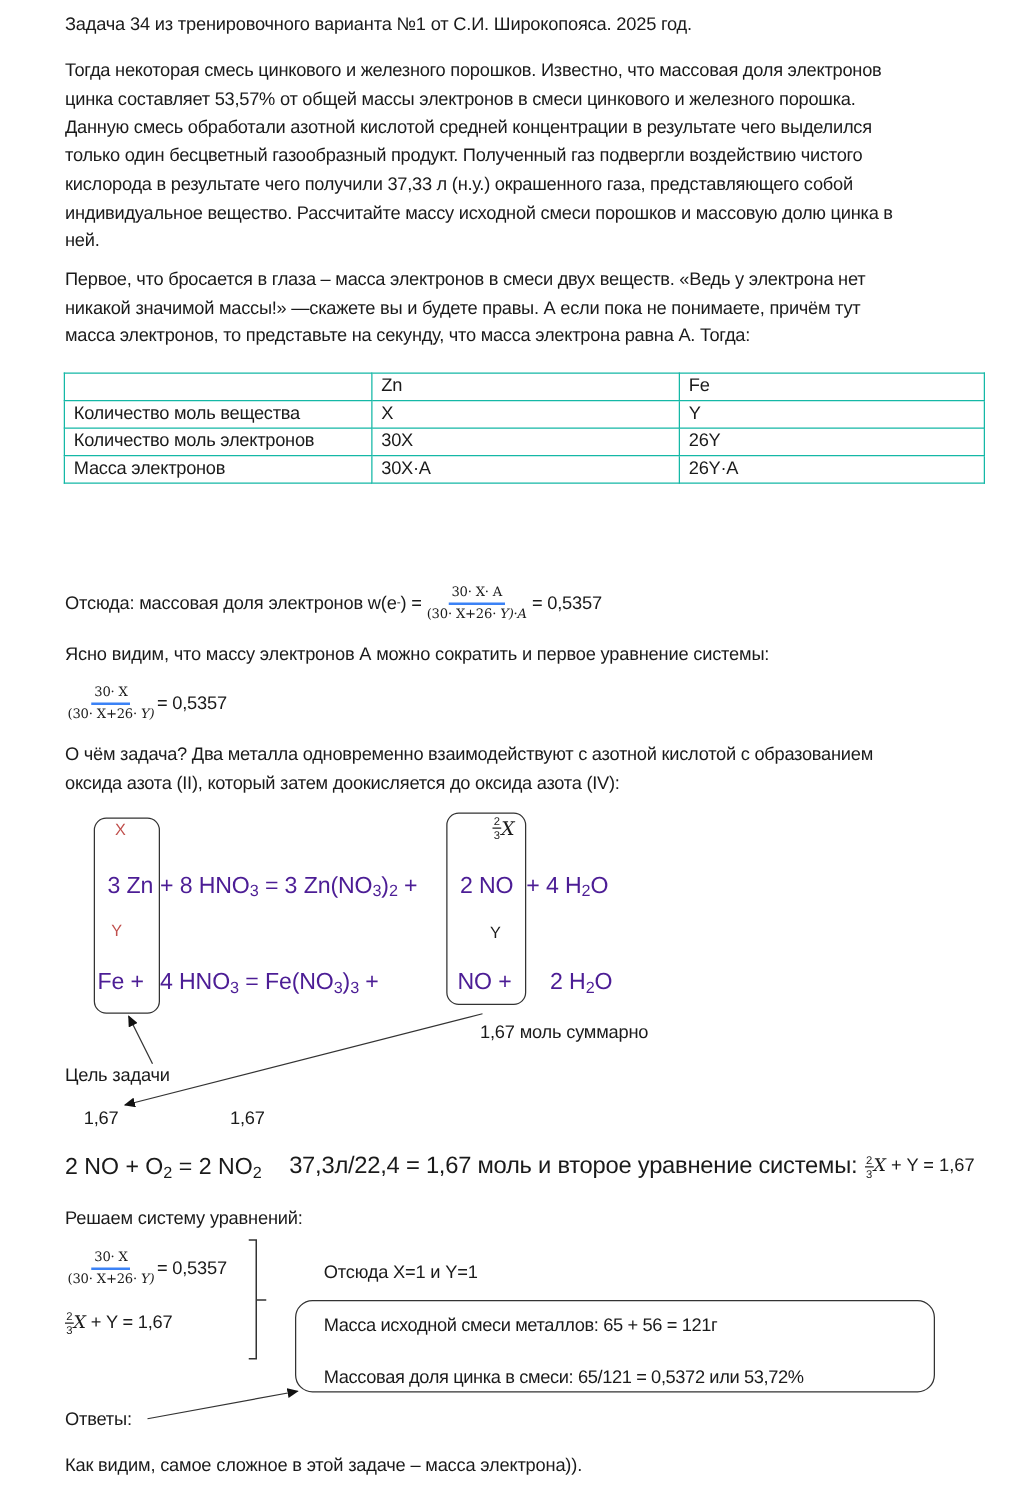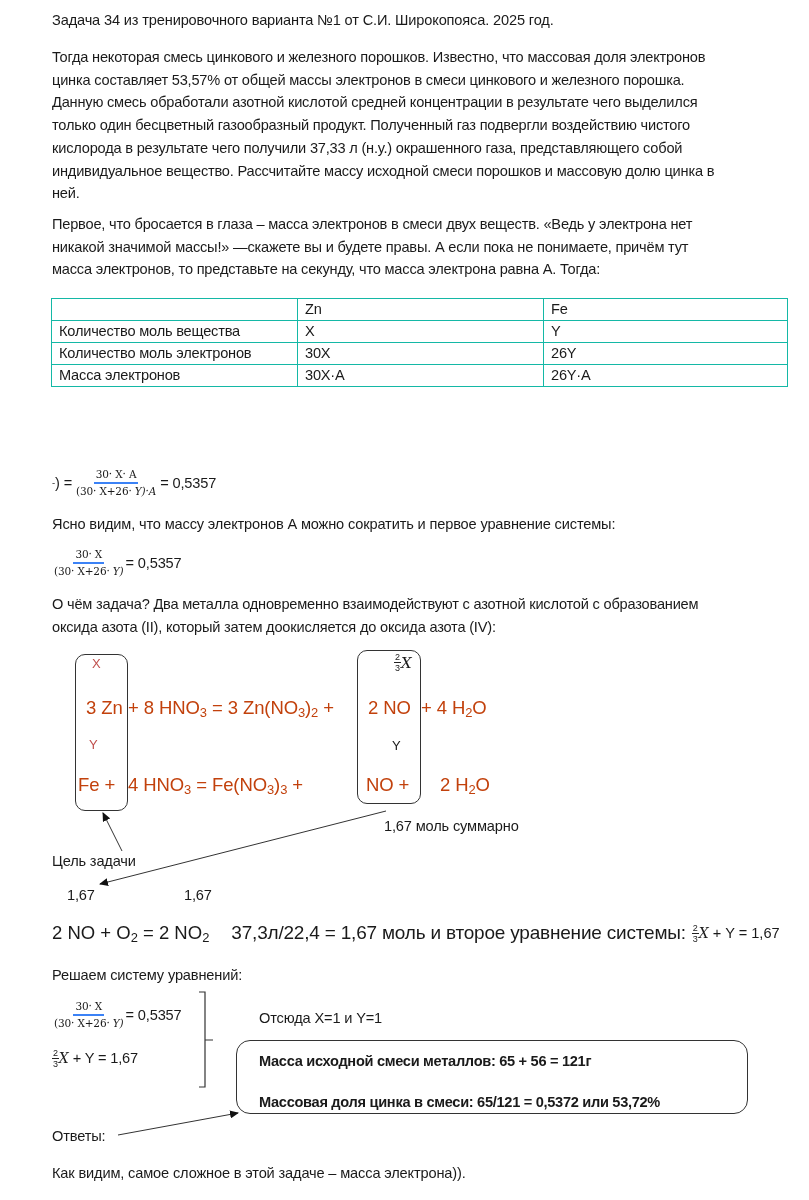--- a/index.html
+++ b/index.html
@@ -92,6 +92,7 @@
   </table>
 
 <div class="abs txt" style="left:52px; top:468px; white-space:nowrap; display:flex; align-items:center;">
+  <span>Отсюда: массовая доля электронов w(e</span>
     <sup>-</sup>
     <span>) =</span>
   <span class="frac" style="margin:0 2px;">

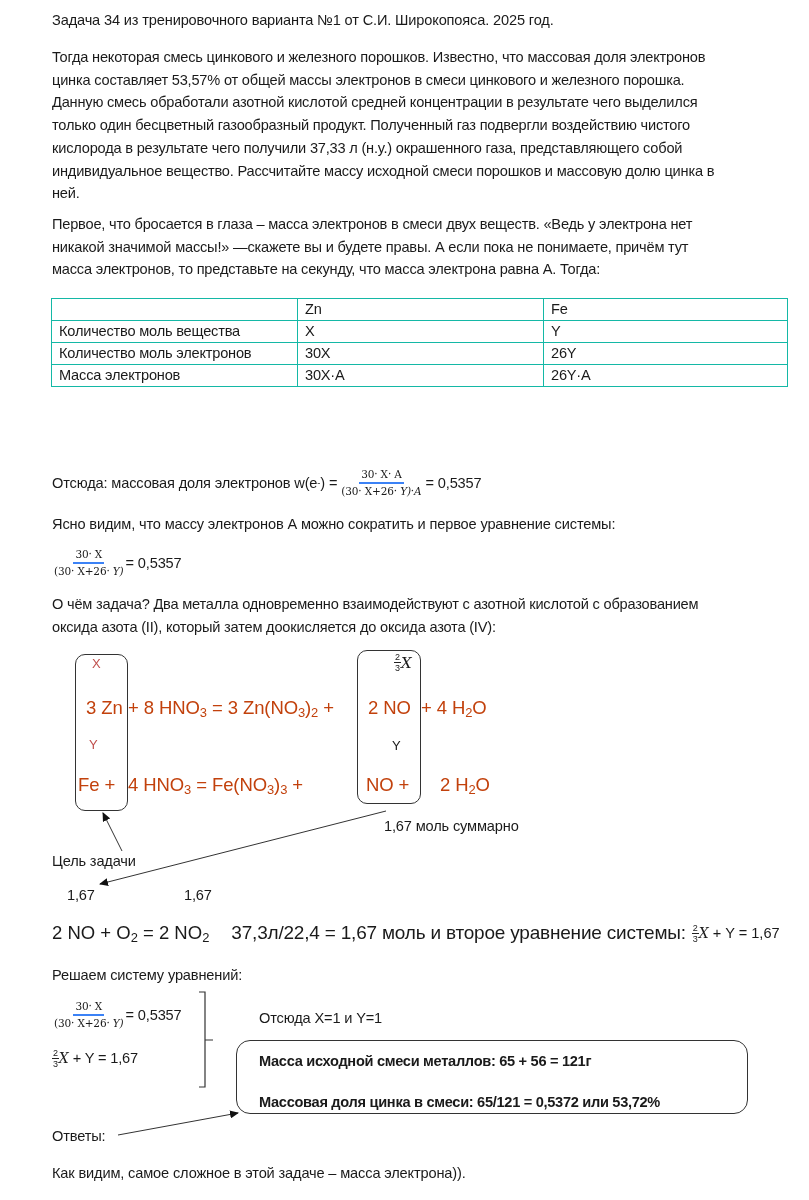--- a/index.html
+++ b/index.html
@@ -36,7 +36,7 @@
   .mvar { font-family: "DejaVu Serif", "Liberation Serif", serif; font-style: italic; }
 
   
-  .eq { position: absolute; font-size: 18.5px; letter-spacing: -0.1px; white-space: nowrap; color: #c2410c; }
+  .eq { position: absolute; font-size: 18.5px; letter-spacing: -0.1px; white-space: nowrap; color: #4c1d95; }
   .red { color: #c0504d; font-size: 13px; position: absolute; }
   .box { position: absolute; border: 1.5px solid #333; border-radius: 10px; }
   sub { font-size: 70%; vertical-align: -3px; line-height: 0; }

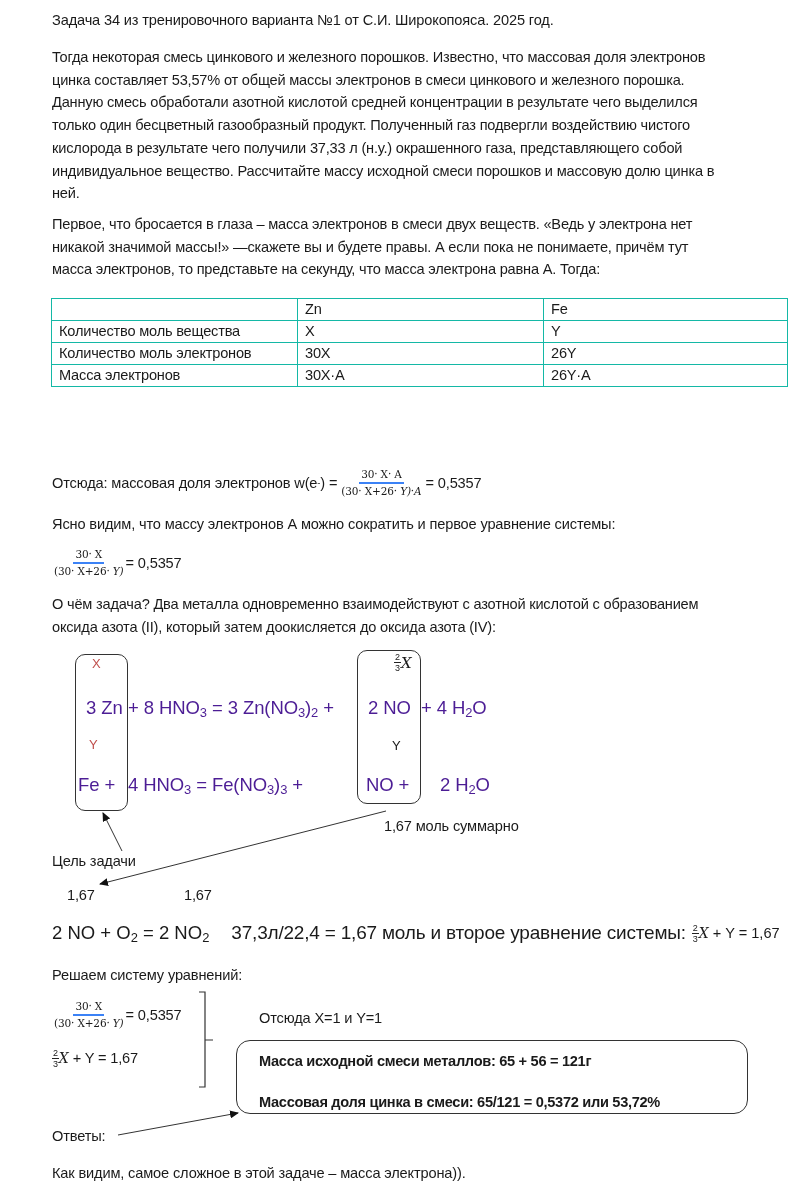--- a/index.html
+++ b/index.html
@@ -42,7 +42,7 @@
   sub { font-size: 70%; vertical-align: -3px; line-height: 0; }
   sup { font-size: 65%; line-height: 0; }
 
-  .bold { font-weight: bold; }
+  .bold { font-weight: normal; }
   svg.overlay { position: absolute; left: 0; top: 0; width: 809px; height: 1200px; pointer-events: none; }
 </style>
 </head>

